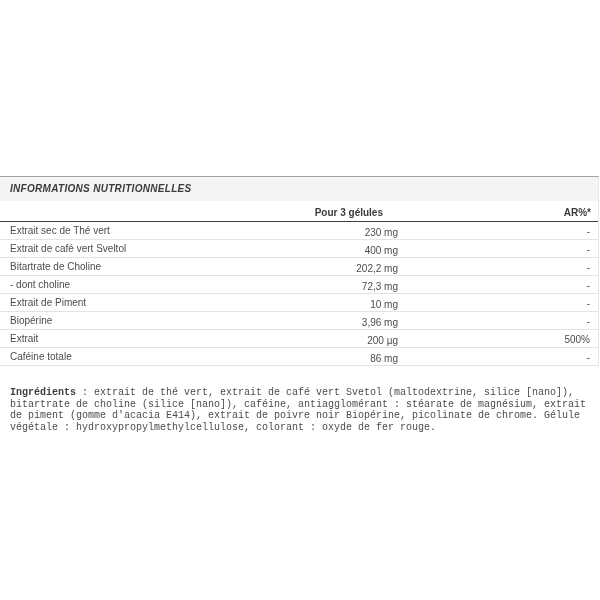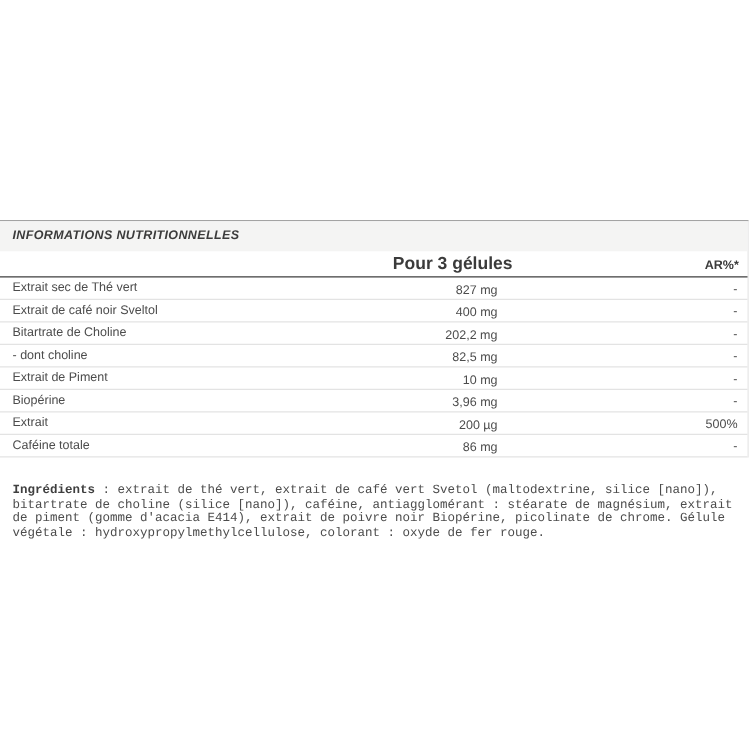--- a/index.html
+++ b/index.html
@@ -53,9 +53,9 @@
   }
   .thead-row .col-serving {
     position: absolute;
-    right: 188px;
+    right: 215px;
     bottom: 3px;
-    font-size: 14px;
+    font-size: 10px;
     font-weight: bold;
     color: #3b3b3b;
   }

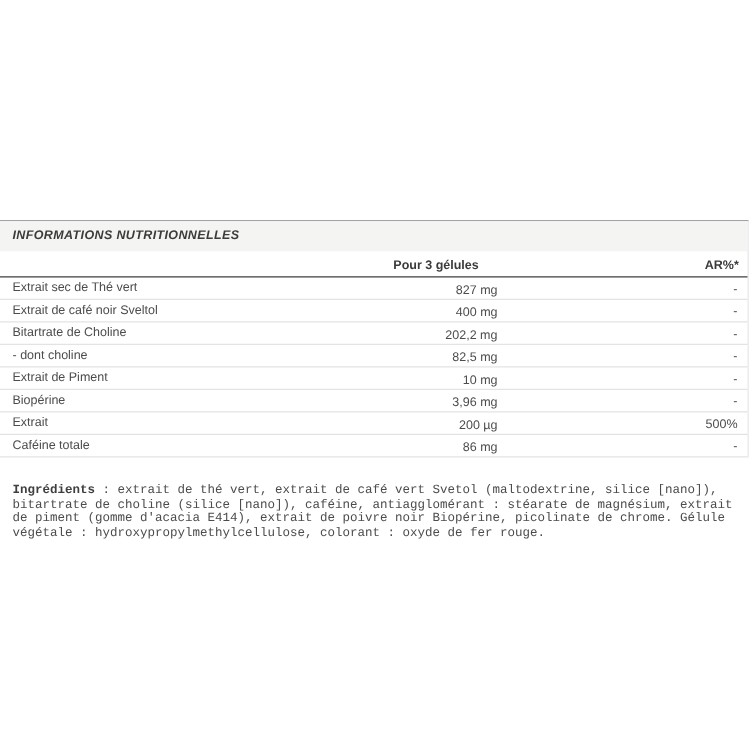--- a/index.html
+++ b/index.html
@@ -132,7 +132,7 @@
 
       <div class="trow">
         <span class="cell-label">Extrait sec de Thé vert</span>
-        <span class="cell-value">827 mg</span>
+        <span class="cell-value">230 mg</span>
         <span class="cell-ar">-</span>
       </div>
       <div class="trow">

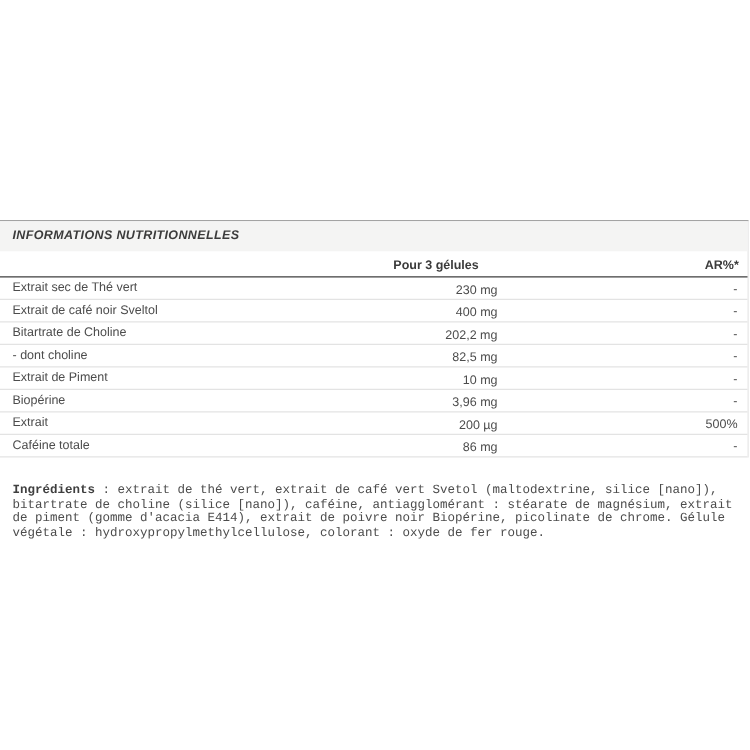--- a/index.html
+++ b/index.html
@@ -136,7 +136,7 @@
         <span class="cell-ar">-</span>
       </div>
       <div class="trow">
-        <span class="cell-label">Extrait de café noir Sveltol</span>
+        <span class="cell-label">Extrait de café vert Sveltol</span>
         <span class="cell-value">400 mg</span>
         <span class="cell-ar">-</span>
       </div>

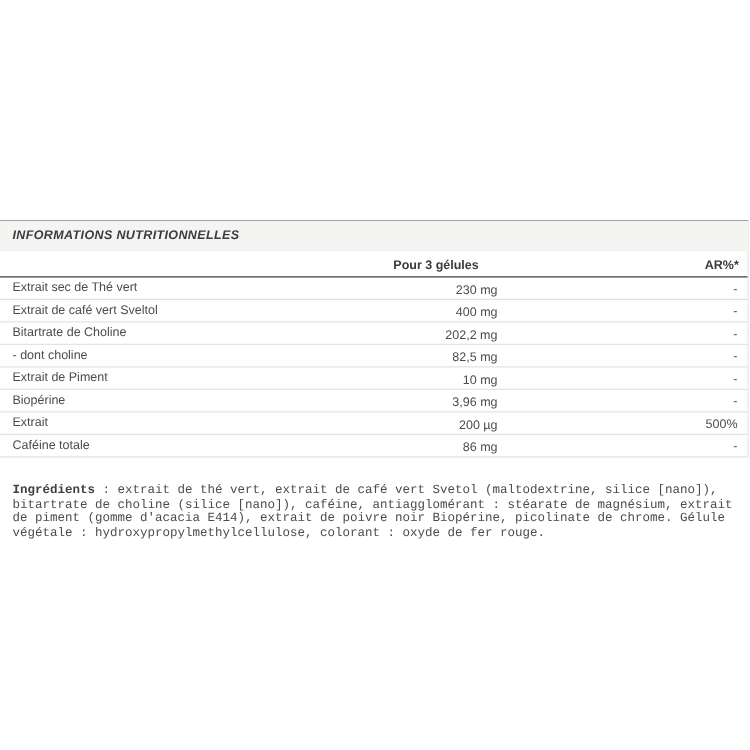--- a/index.html
+++ b/index.html
@@ -147,7 +147,7 @@
       </div>
       <div class="trow">
         <span class="cell-label">- dont choline</span>
-        <span class="cell-value">82,5 mg</span>
+        <span class="cell-value">72,3 mg</span>
         <span class="cell-ar">-</span>
       </div>
       <div class="trow">

